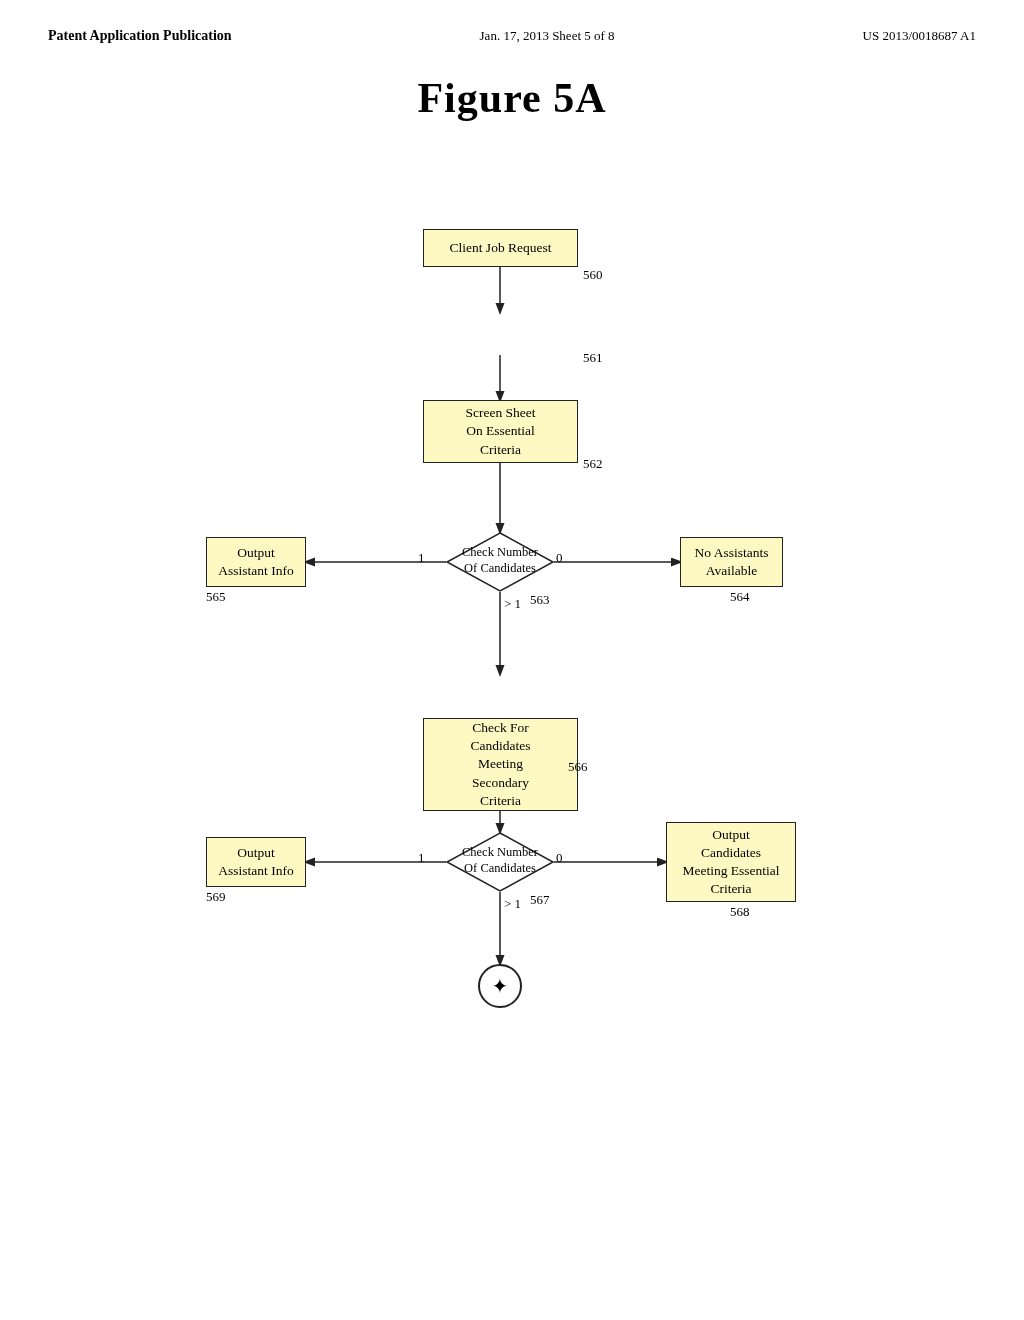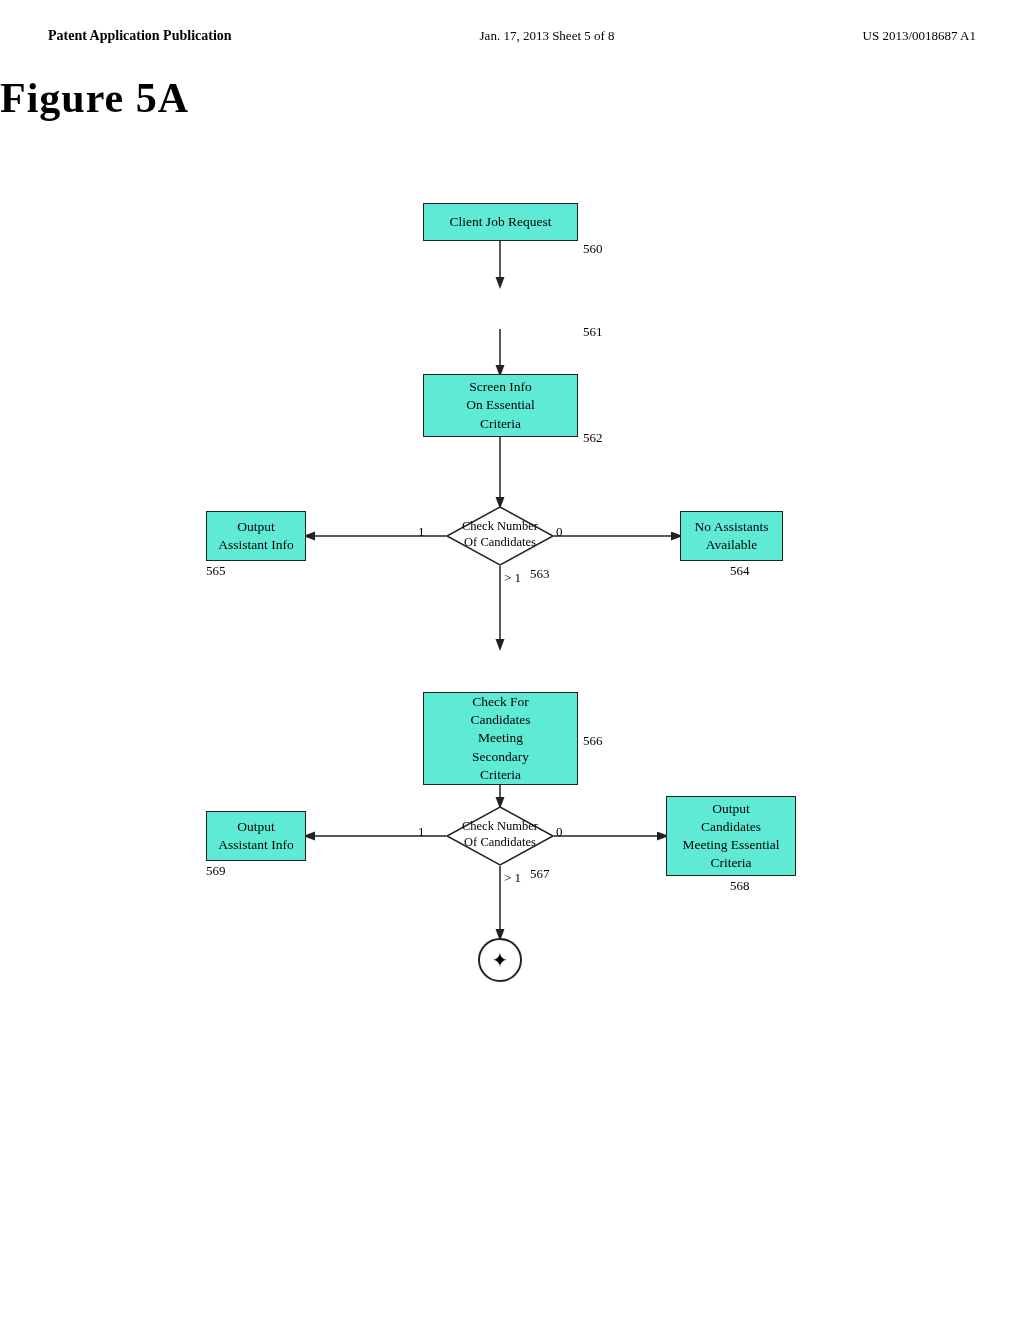--- a/index.html
+++ b/index.html
@@ -27,11 +27,11 @@
 
     
     .figure-title {
-      text-align: left;
+      text-align: center;
       font-size: 42px;
       font-weight: bold;
       margin-top: 30px;
-      margin-bottom: 16px;
+      margin-bottom: 42px;
       letter-spacing: 1px;
     }
 

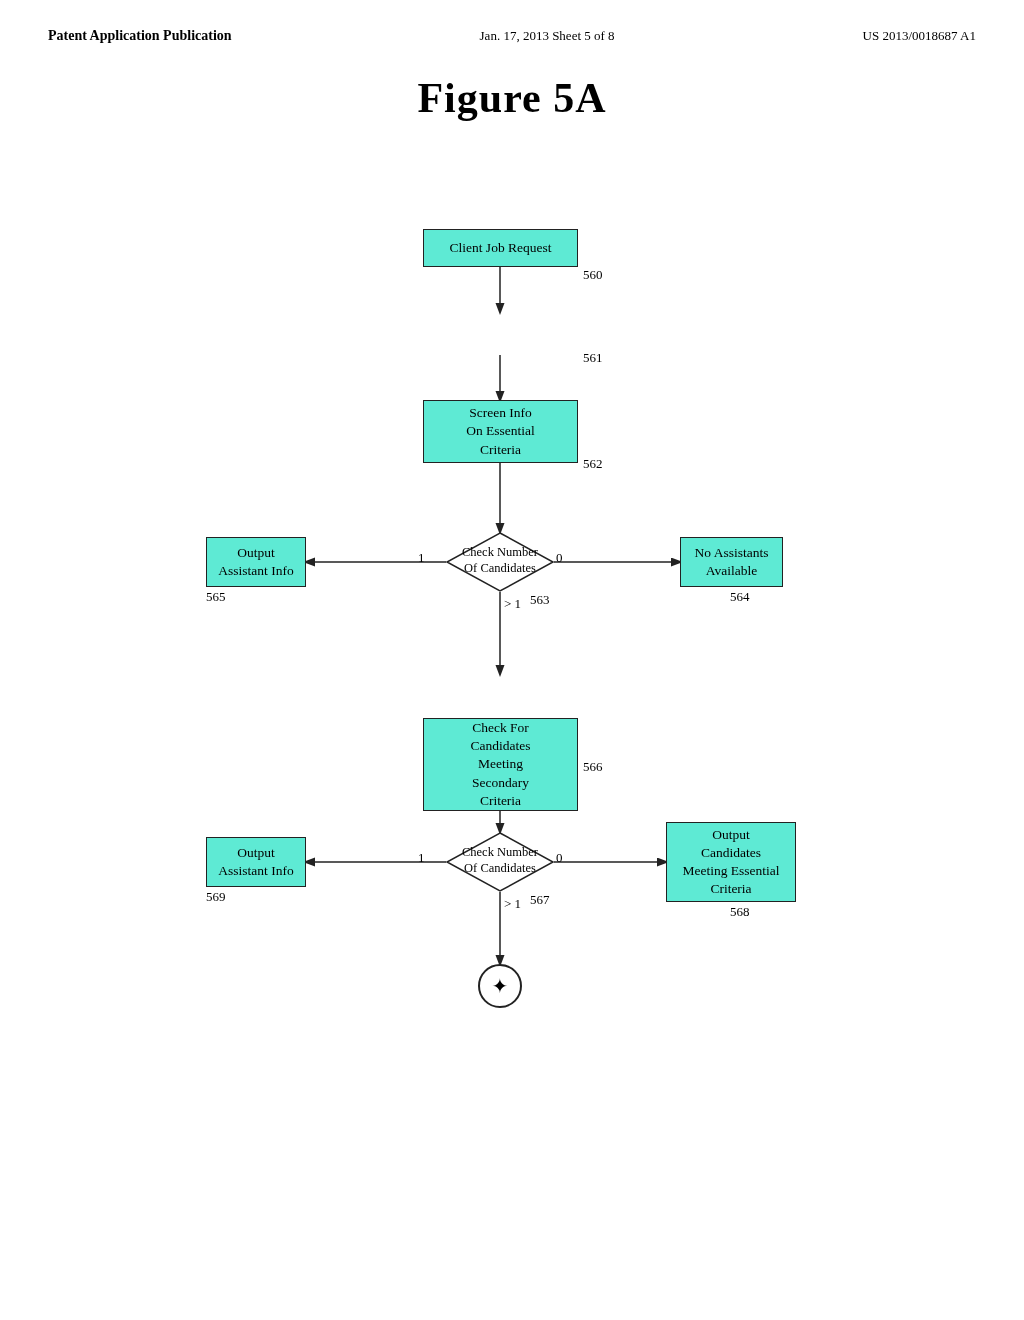--- a/index.html
+++ b/index.html
@@ -46,7 +46,7 @@
     .flow-box {
       position: absolute;
       border: 1.5px solid #222;
-      background: #5eead4;
+      background: #fef9c3;
       text-align: center;
       display: flex;
       align-items: center;

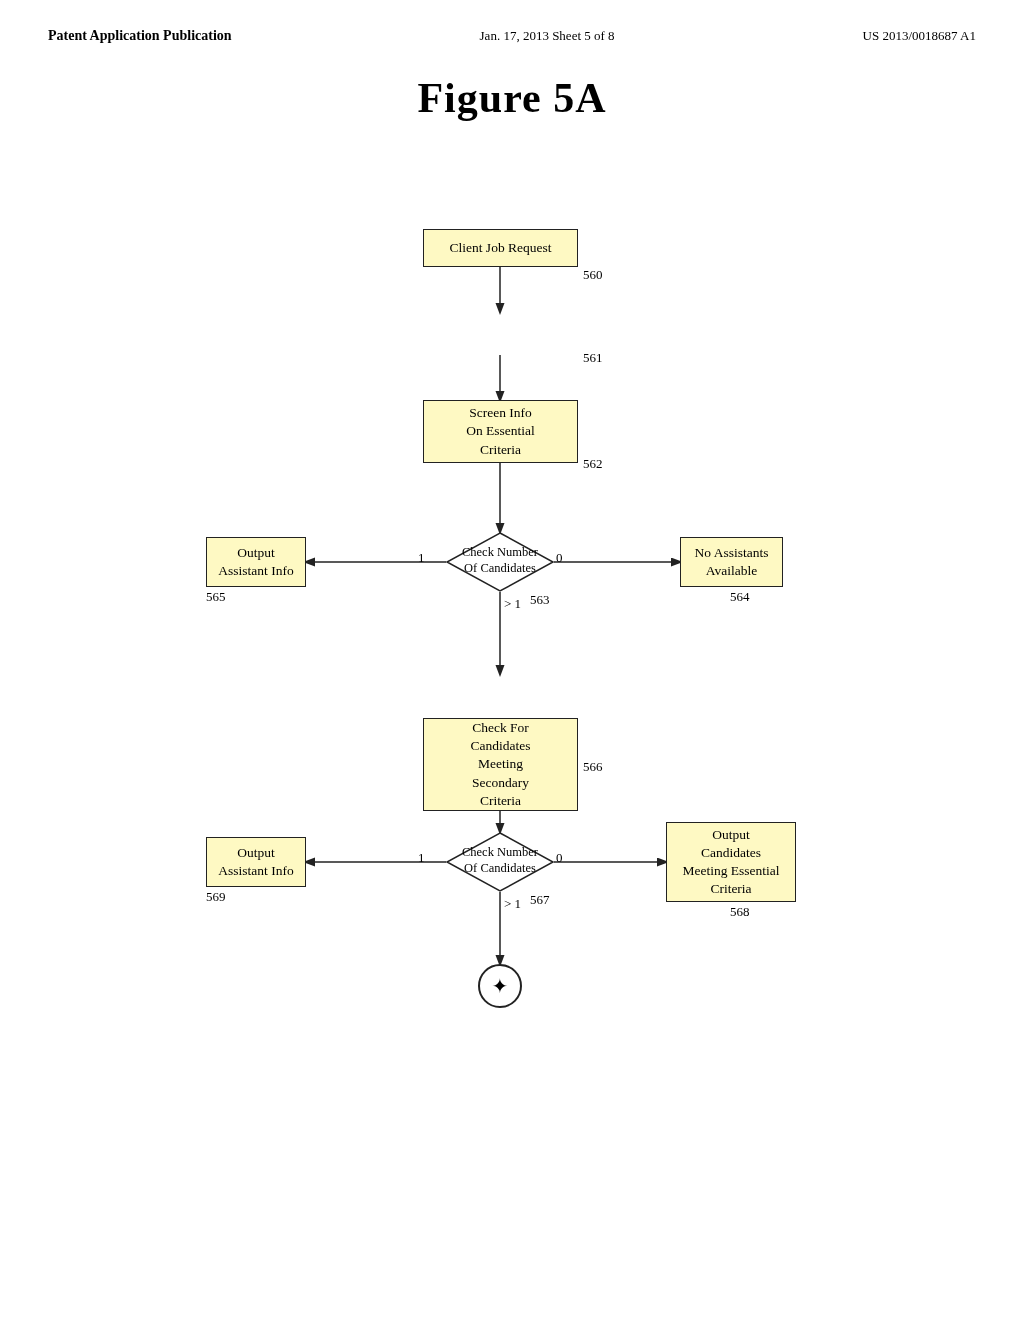--- a/index.html
+++ b/index.html
@@ -146,7 +146,7 @@
   <div class="flow-label" style="left:583px;top:186px;">561</div>
 
   <div class="flow-box" style="left:423px;top:236px;width:155px;height:63px;">
-    <span style="white-space:pre-line;">Screen Info
+    <span style="white-space:pre-line;">Screen Sheet
 On Essential
 Criteria</span>
   </div>

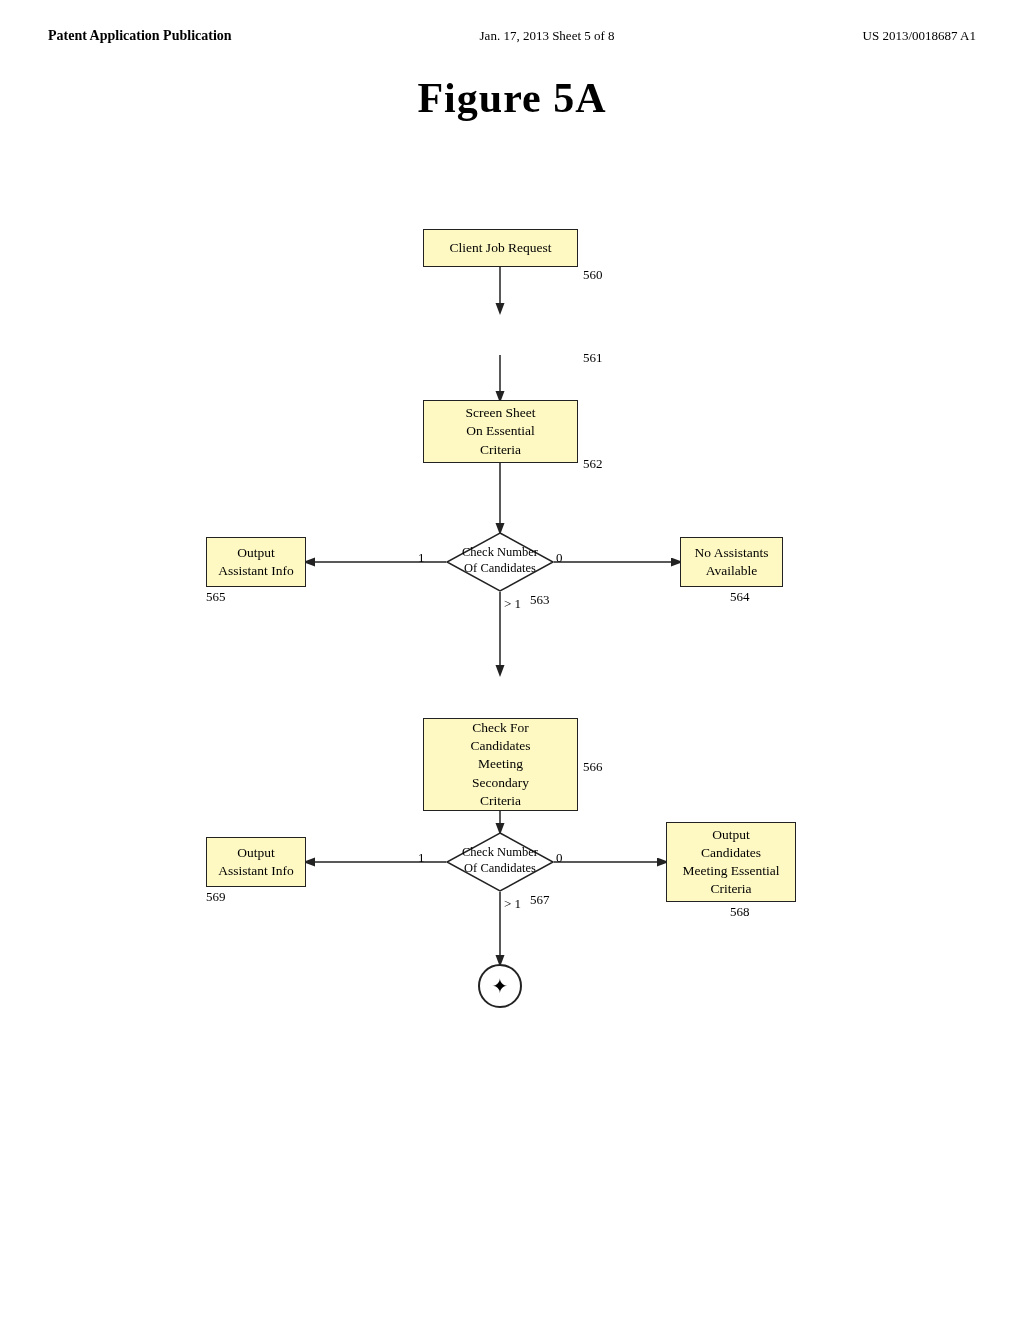--- a/index.html
+++ b/index.html
@@ -186,7 +186,7 @@
 Secondary
 Criteria</span>
   </div>
-  <div class="flow-label" style="left:583px;top:595px;">566</div>
+  <div class="flow-label" style="left:568px;top:595px;">566</div>
 
   <div class="flow-diamond-wrap" style="left:446px;top:668px;width:108px;height:60px;">
     <svg width="108" height="60" viewBox="0 0 108 60">

